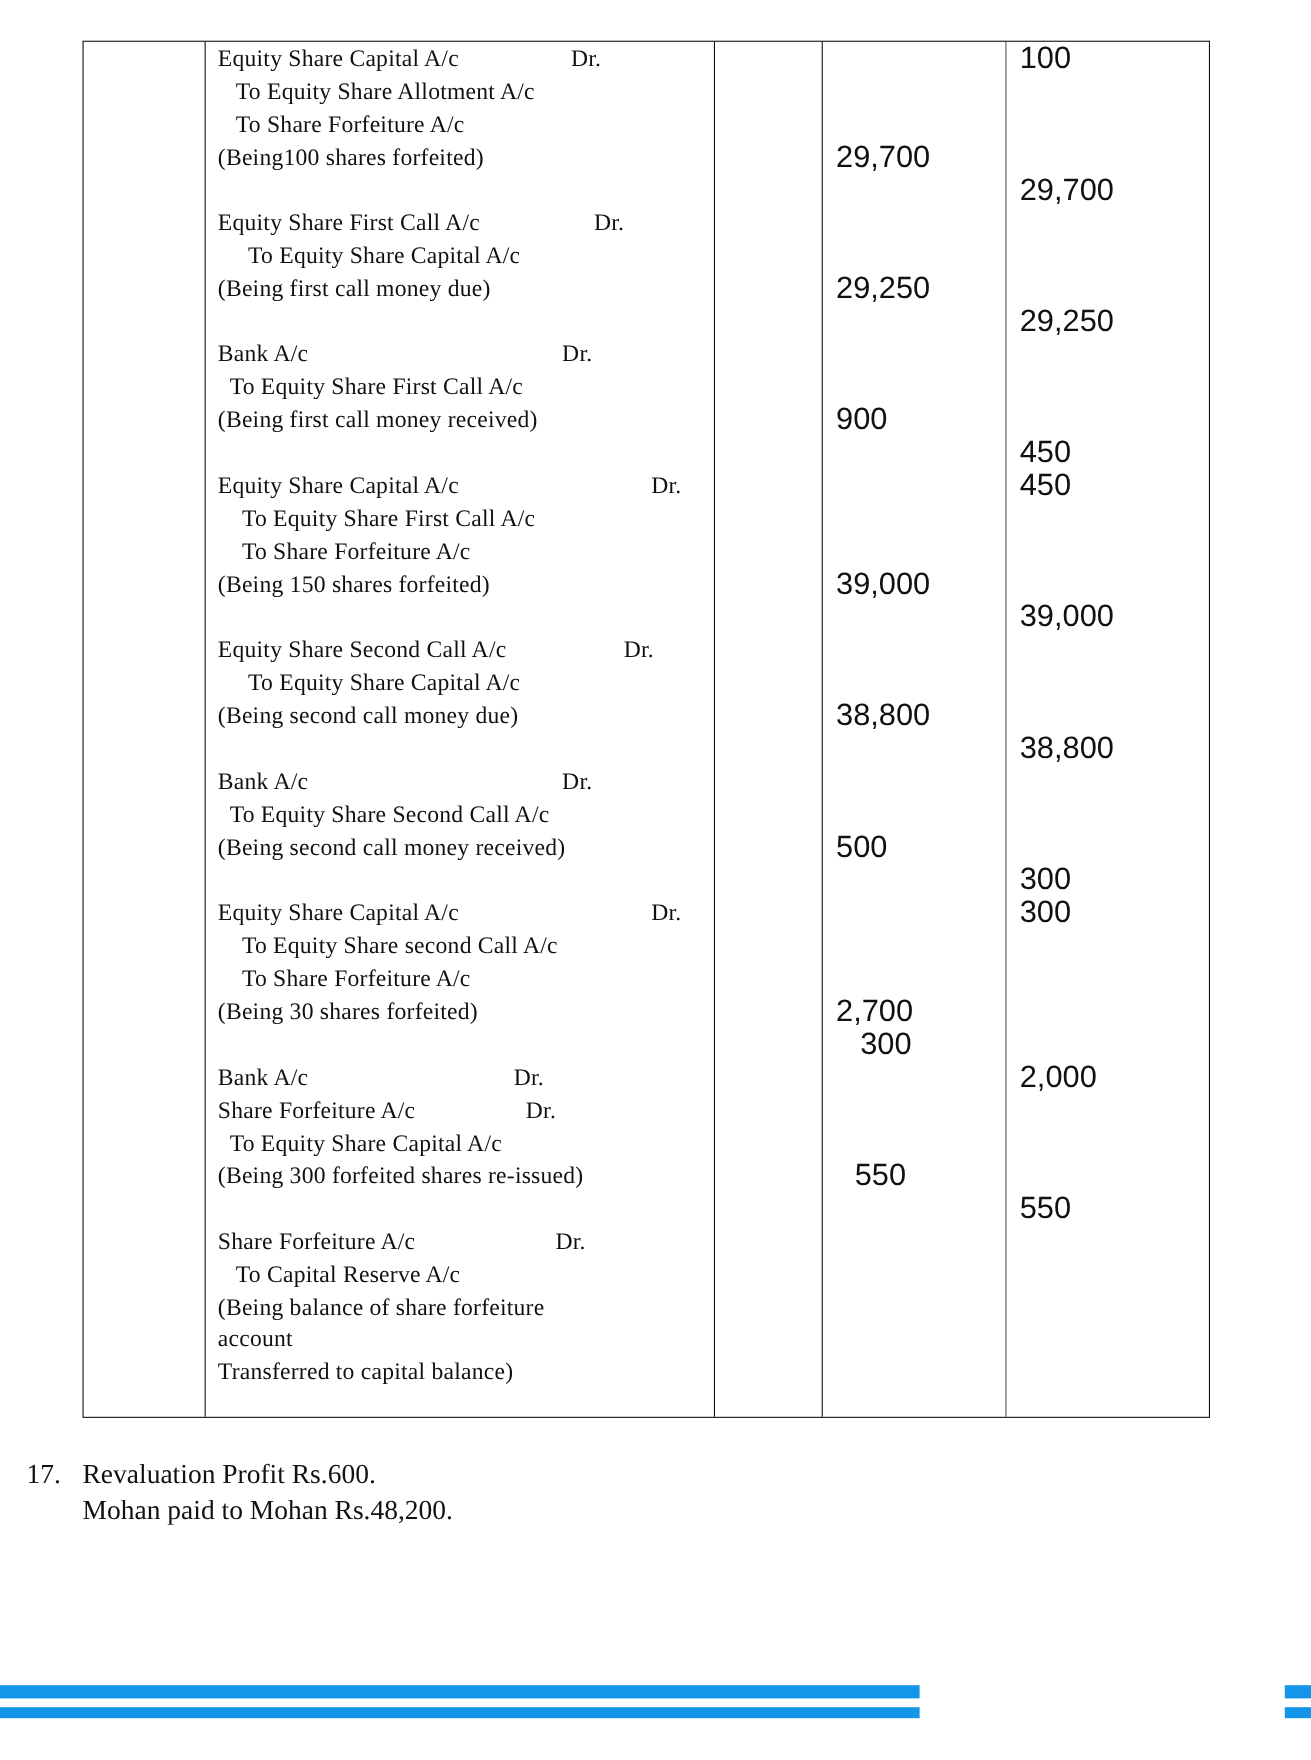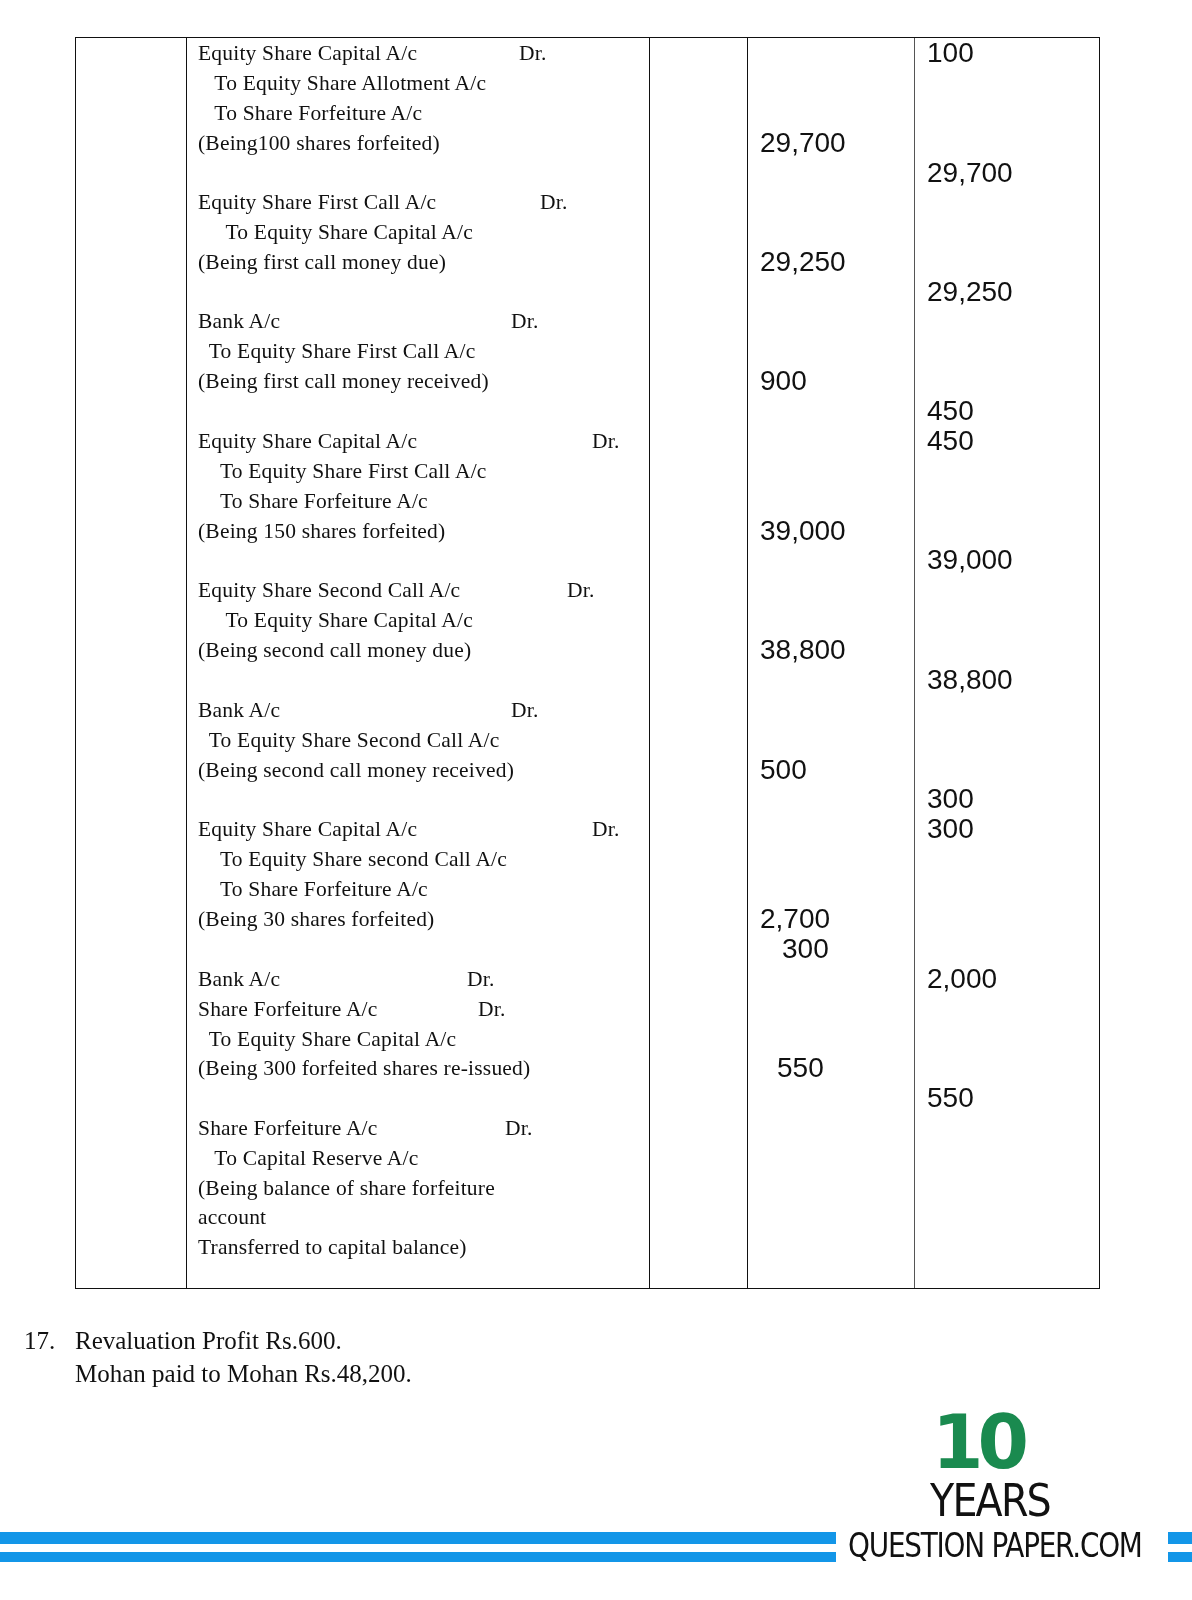--- a/index.html
+++ b/index.html
@@ -140,11 +140,6 @@
   <div class="stripe" style="left:1168px;top:1532px;width:24px;"></div>
   <div class="stripe" style="left:1168px;top:1552px;width:24px;height:10px;"></div>
 
-  <div class="logo">
-    <div class="ten">10</div>
-    <div class="years">YEARS</div>
-    <div class="qp">QUESTION PAPER.COM</div>
-  </div>
 </div>
 
 </body></html>

